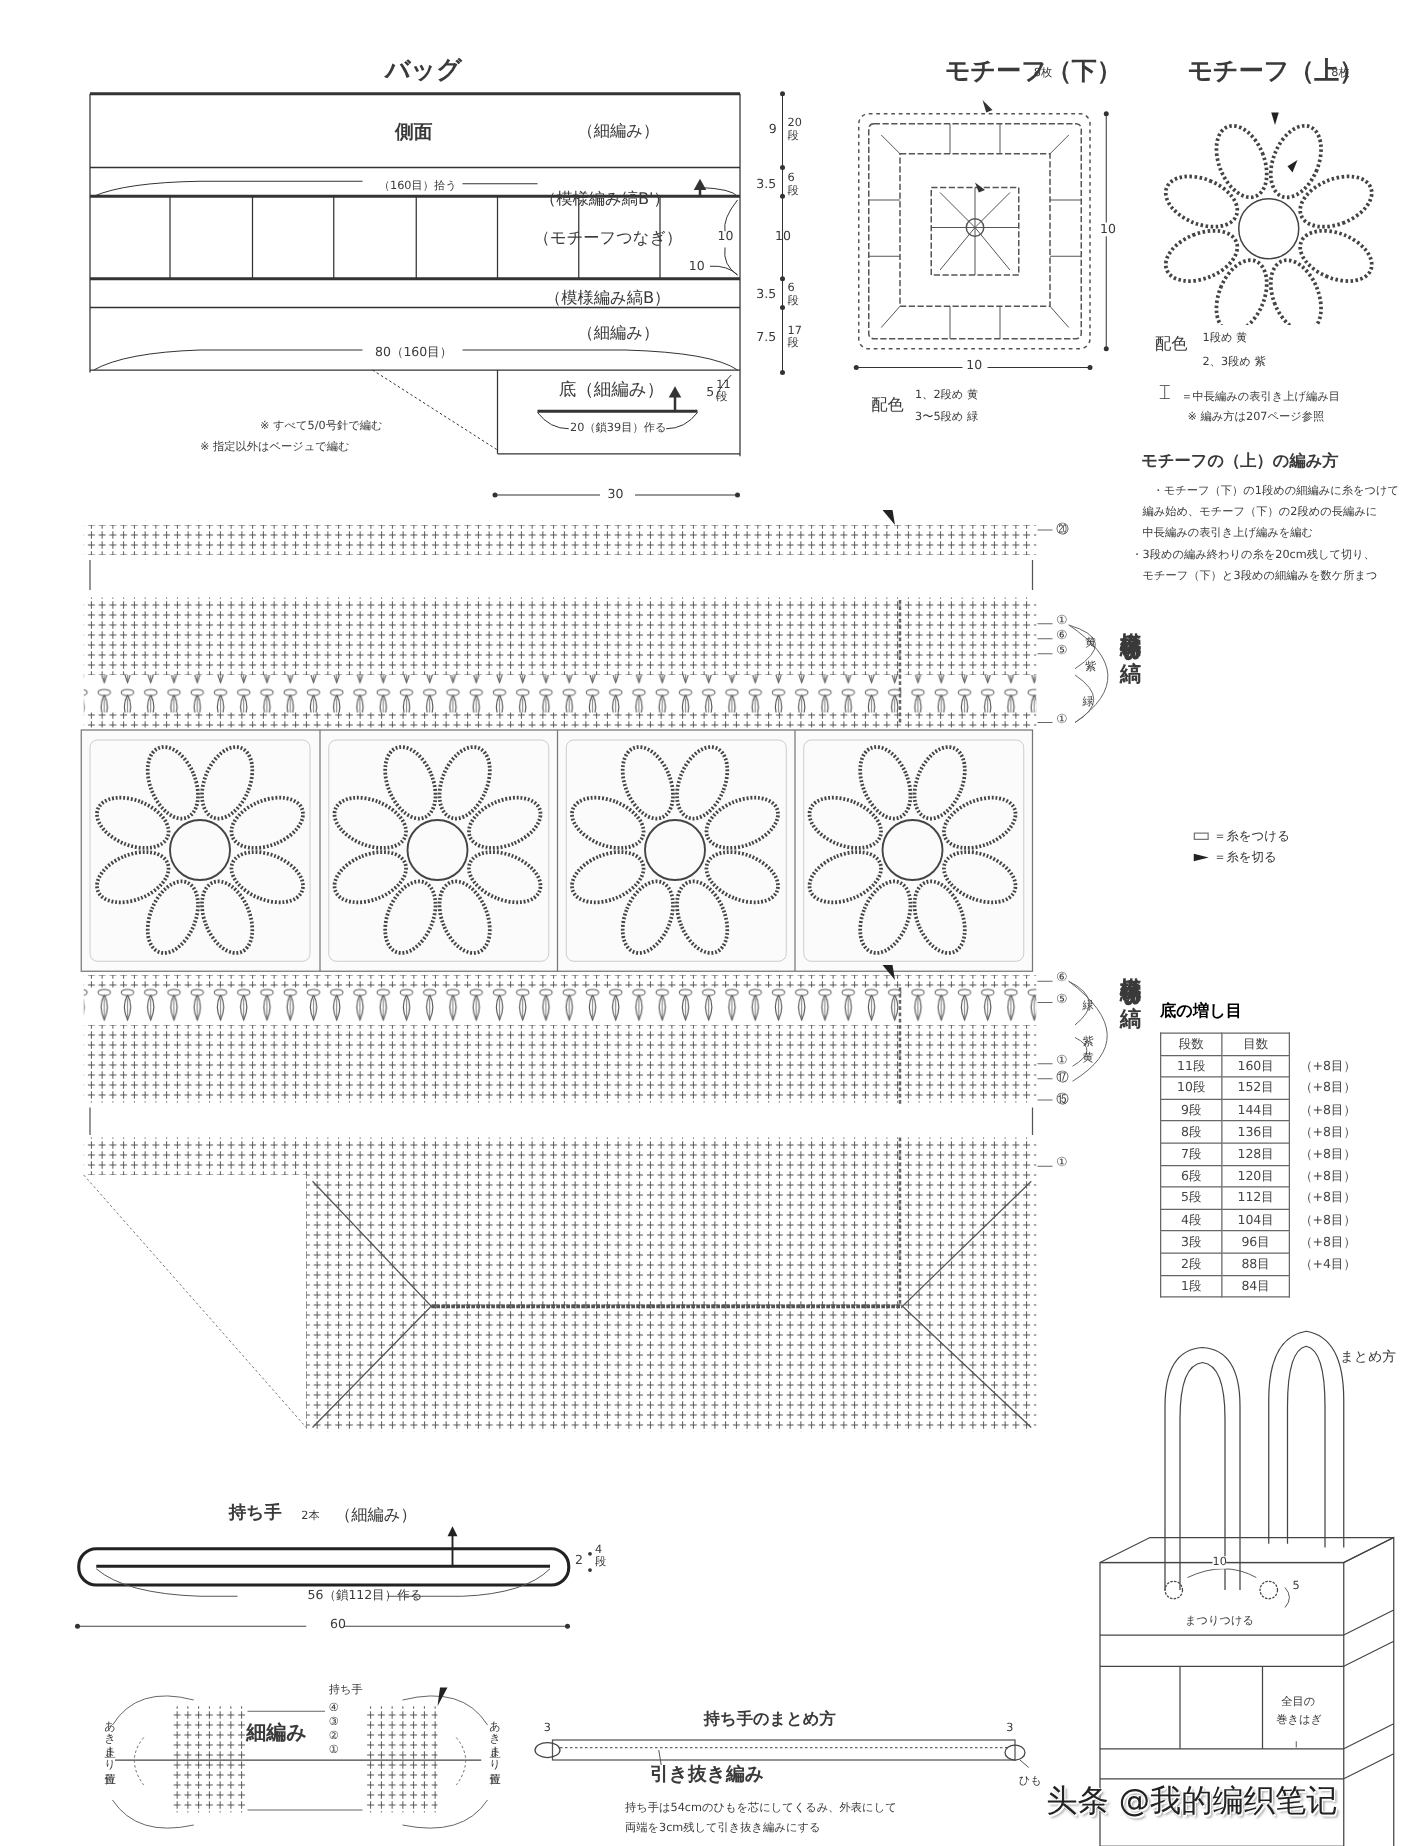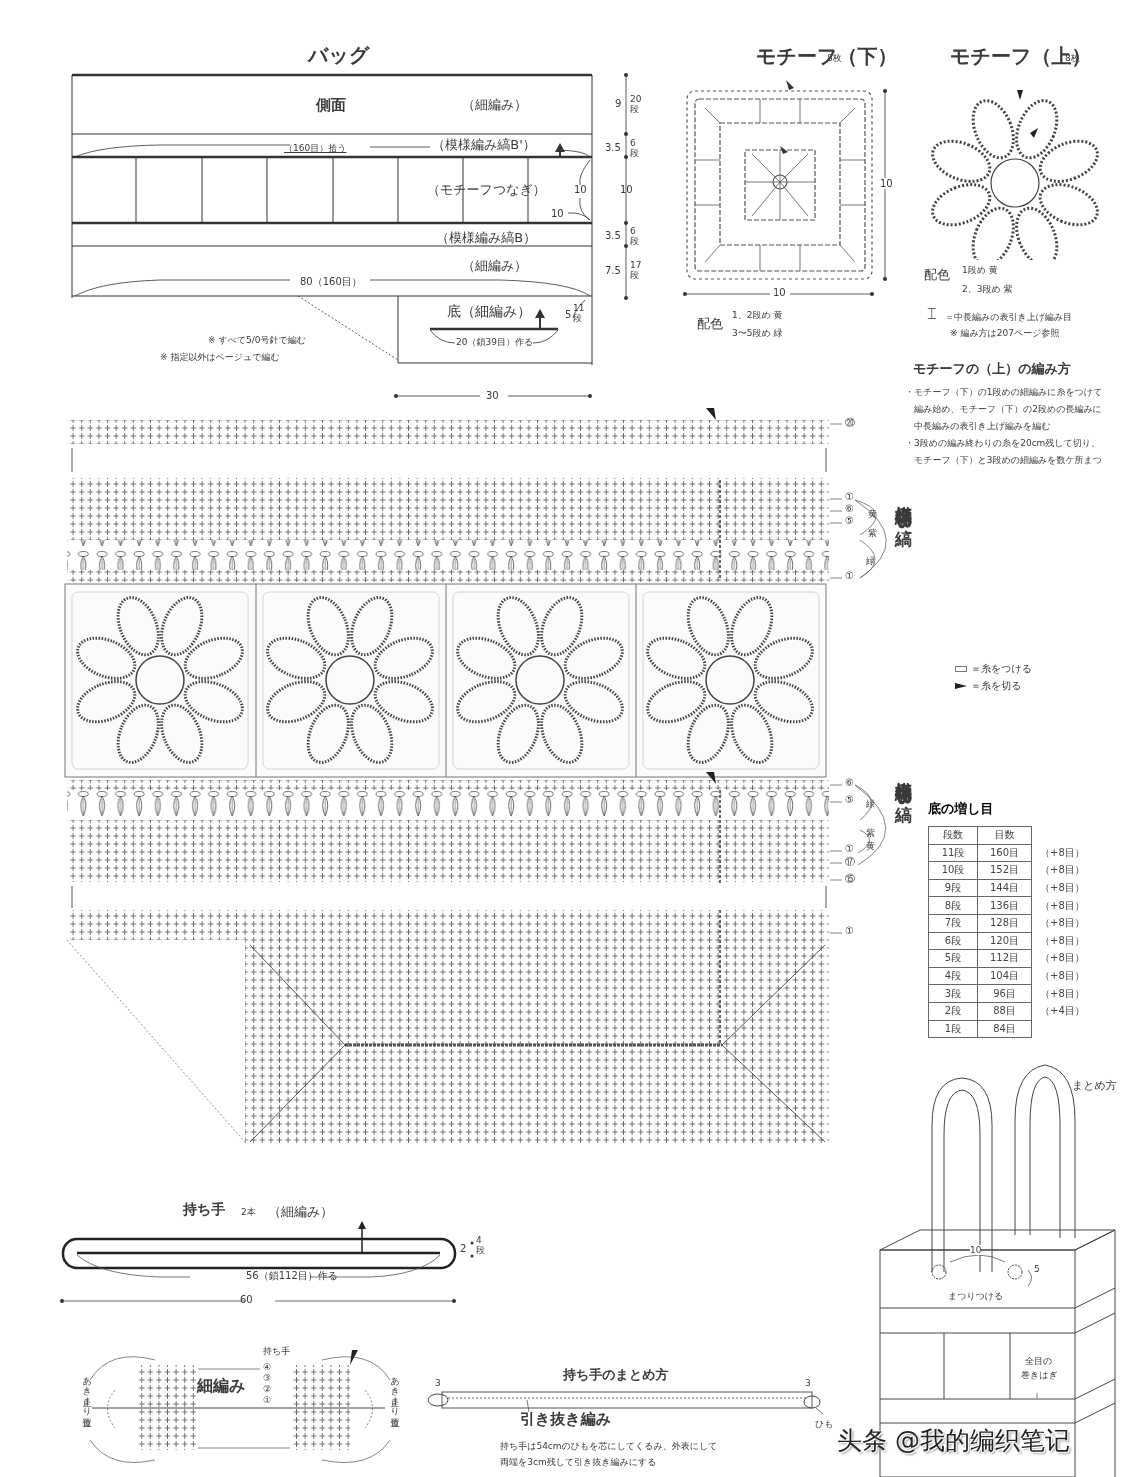--- a/index.html
+++ b/index.html
@@ -76,7 +76,7 @@
   <div class="t title" style="left:308px;top:42px;">バッグ</div>
   <div class="t" style="left:316px;top:96px;font-size:15px;font-weight:bold;">側面</div>
   <div class="t md" style="left:462px;top:96px;">（細編み）</div>
-  <div class="t xs" style="left:284px;top:142px;text-decoration:underline;">（160目）拾う</div>
+  <div class="t xs" style="left:303px;top:142px;">（160目）拾う</div>
   <div class="t md" style="left:432px;top:136px;">（模様編み縞B'）</div>
   <div class="t md" style="left:427px;top:181px;">（モチーフつなぎ）</div>
   <div class="t sm" style="left:574px;top:184px;">10</div>

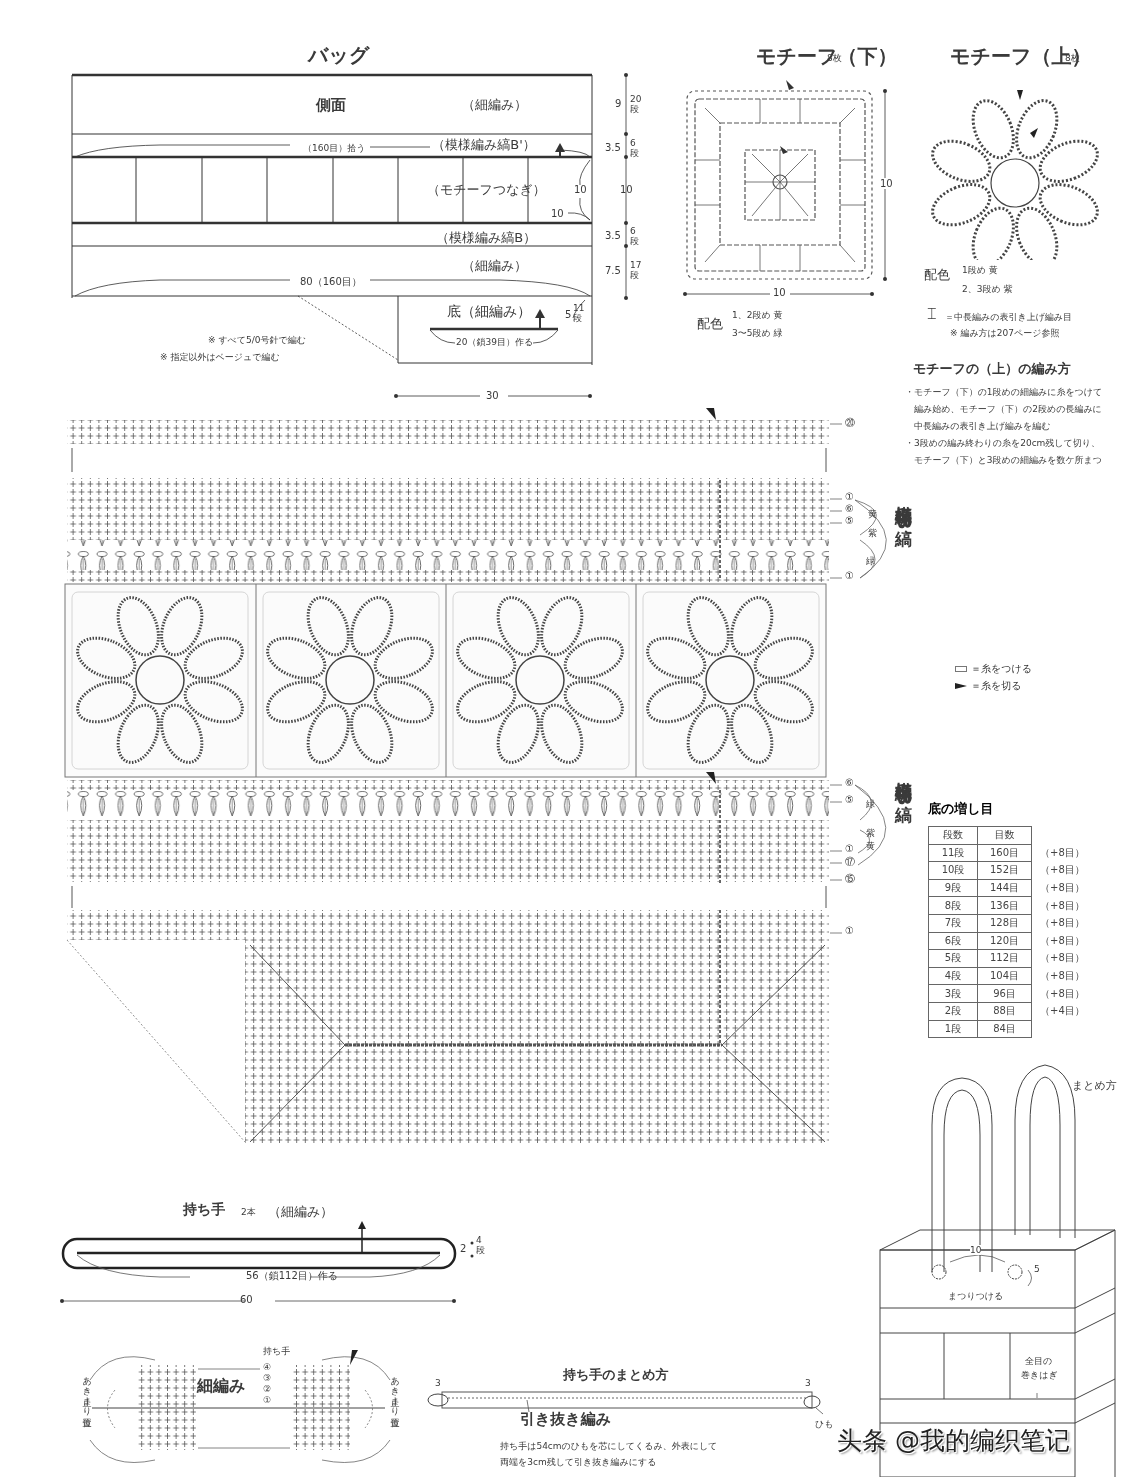--- a/index.html
+++ b/index.html
@@ -77,7 +77,7 @@
   <div class="t" style="left:316px;top:96px;font-size:15px;font-weight:bold;">側面</div>
   <div class="t md" style="left:462px;top:96px;">（細編み）</div>
   <div class="t xs" style="left:303px;top:142px;">（160目）拾う</div>
-  <div class="t md" style="left:432px;top:136px;">（模様編み縞B'）</div>
+  <div class="t md" style="left:432px;top:150px;">（模様編み縞B'）</div>
   <div class="t md" style="left:427px;top:181px;">（モチーフつなぎ）</div>
   <div class="t sm" style="left:574px;top:184px;">10</div>
   <div class="t sm" style="left:551px;top:208px;">10</div>

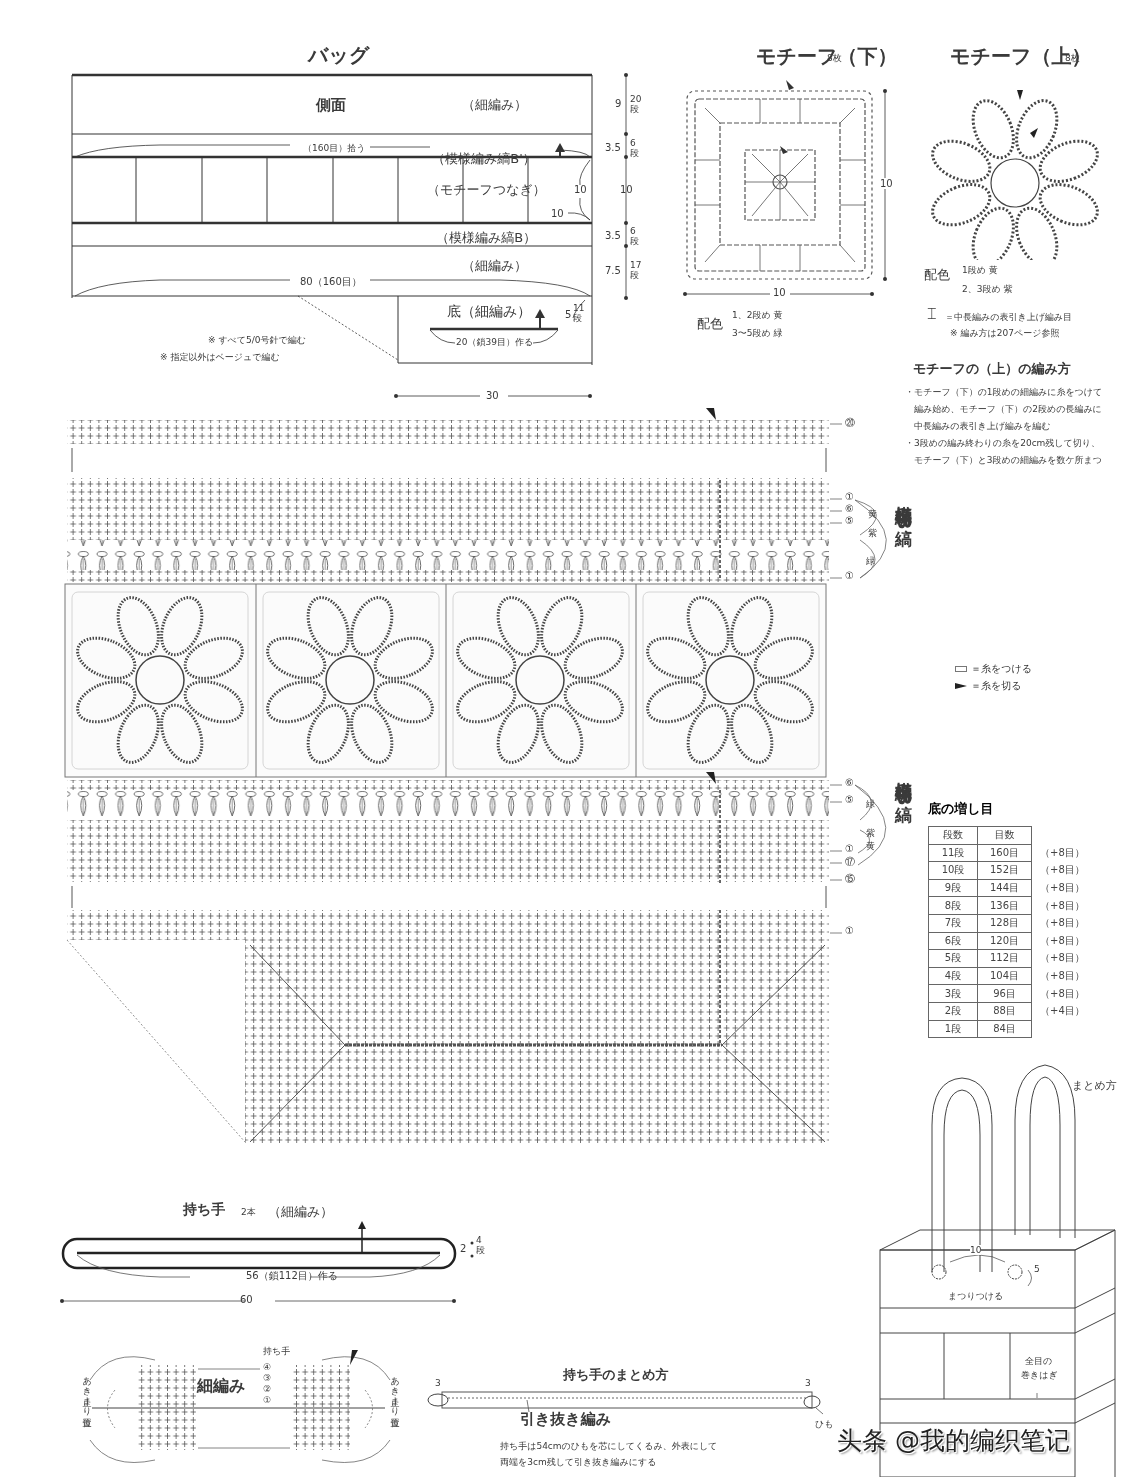--- a/index.html
+++ b/index.html
@@ -189,7 +189,7 @@
 
 <div class="abs" style="left:905px;top:360px;width:220px;">
   <div class="t" style="left:8px;top:0;font-size:13px;font-weight:bold;">モチーフの（上）の編み方</div>
-  <div class="t xs" style="left:0;top:26px;">・モチーフ（下）の1段めの細編みに糸をつけて</div>
+  <div class="t xs" style="left:17px;top:26px;">・モチーフ（下）の1段めの細編みに糸をつけて</div>
   <div class="t xs" style="left:0;top:43px;">　編み始め、モチーフ（下）の2段めの長編みに</div>
   <div class="t xs" style="left:0;top:60px;">　中長編みの表引き上げ編みを編む</div>
   <div class="t xs" style="left:0;top:77px;">・3段めの編み終わりの糸を20cm残して切り、</div>

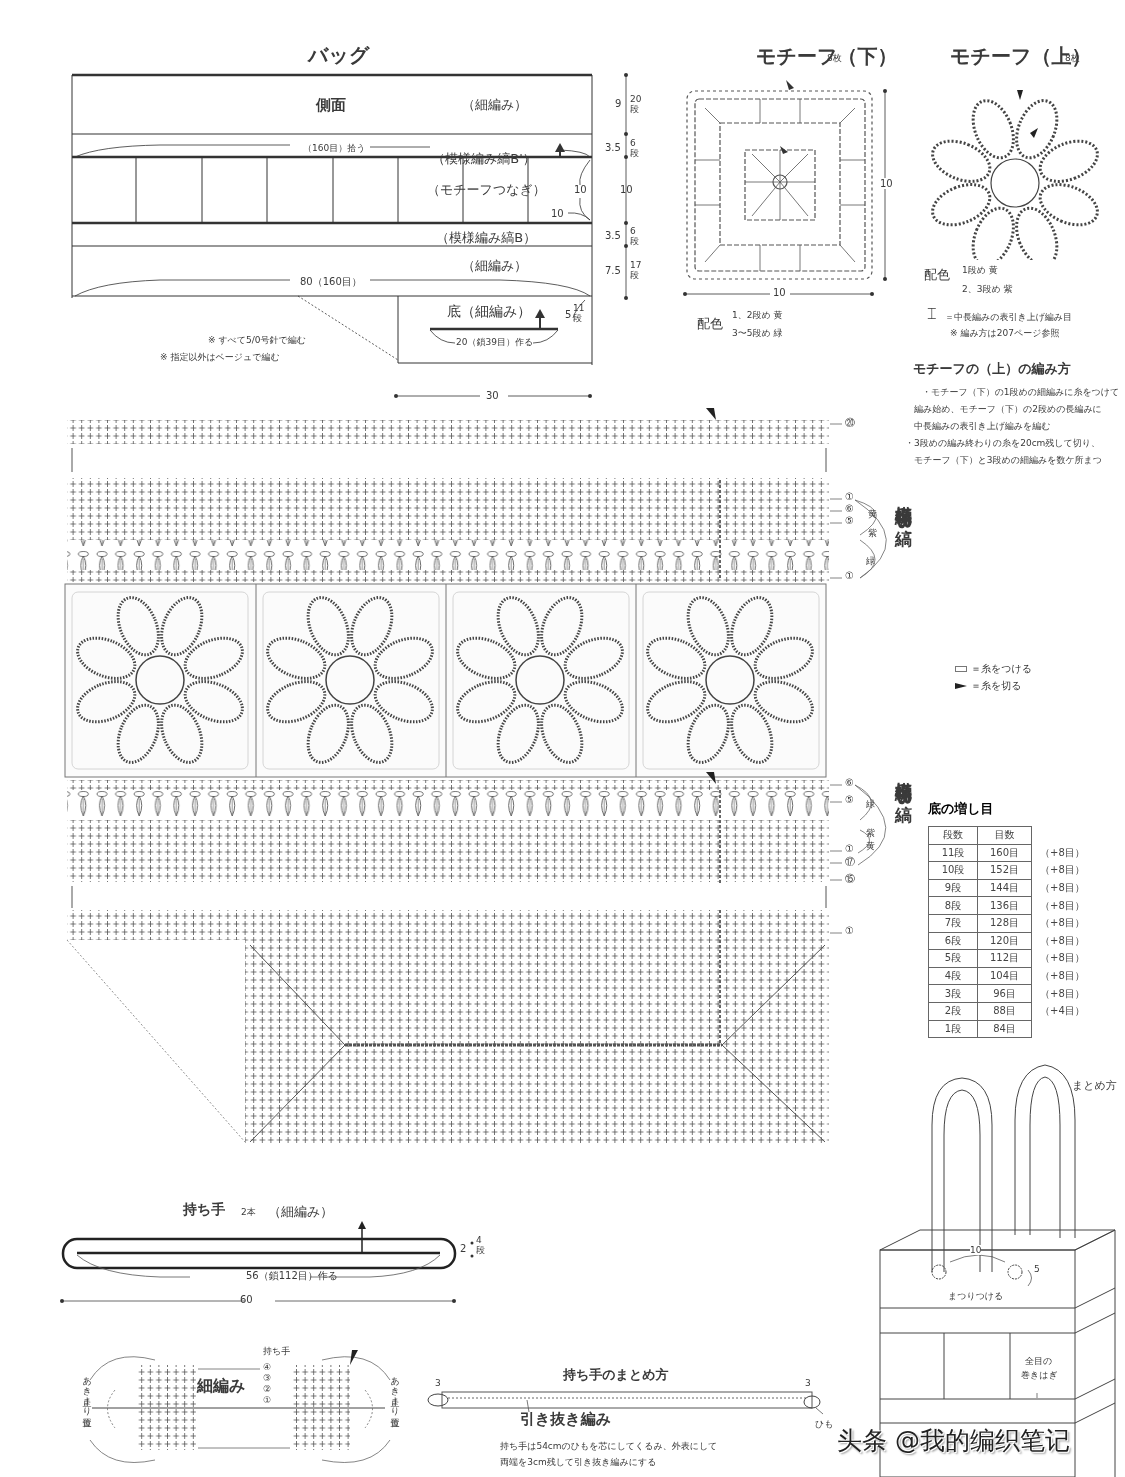--- a/index.html
+++ b/index.html
@@ -440,7 +440,7 @@
       <circle cx="432" cy="61" r="1.5" fill="#333"></circle>
   </svg>
   <div class="t sm" style="left:183px;top:74px;margin-left:23px;">56（鎖112目）作る</div>
-  <div class="t sm" style="left:200px;top:99px;">60</div>
+  <div class="t sm" style="left:224px;top:99px;">60</div>
   <div class="t sm" style="left:420px;top:48px;">2</div>
   <div class="t xs" style="left:436px;top:40px;width:10px;white-space:normal;line-height:10px;">4段</div>
 </div>

